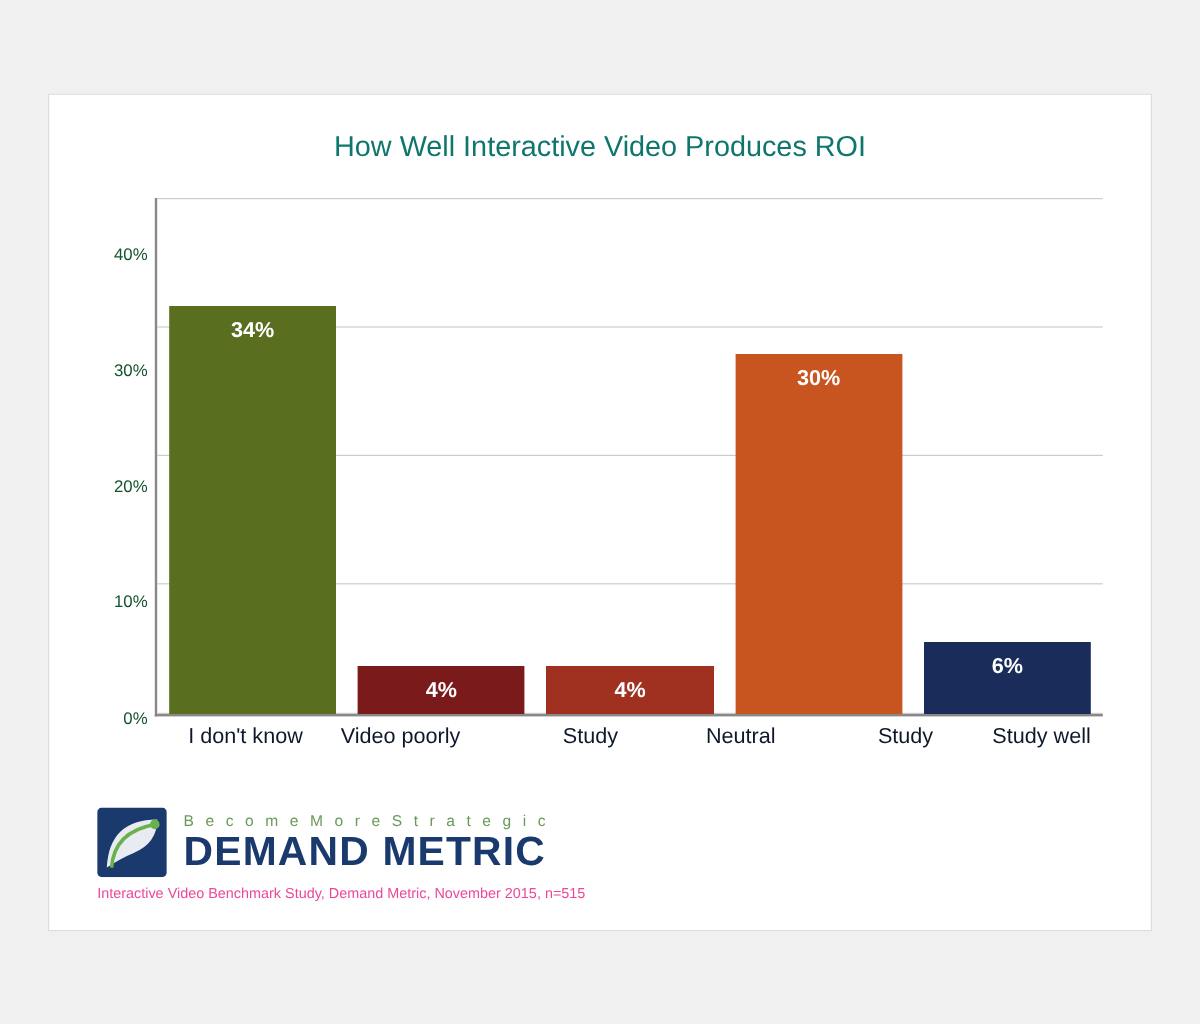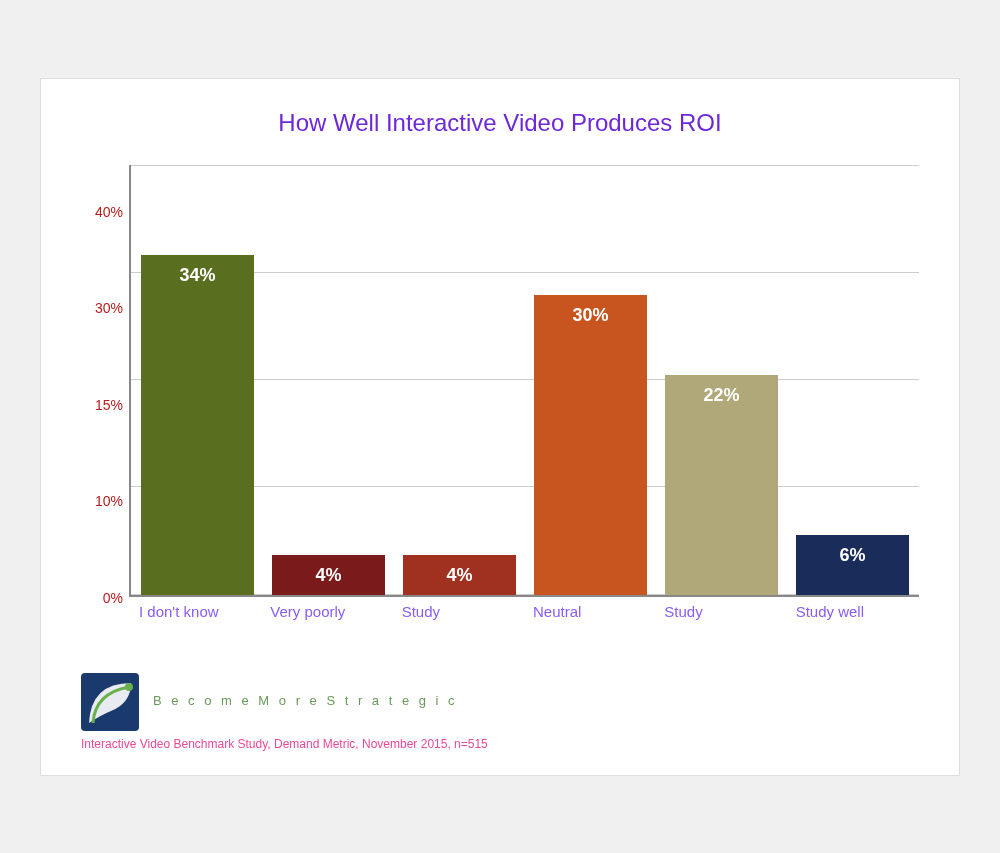--- a/index.html
+++ b/index.html
@@ -21,7 +21,7 @@
       text-align: center;
       font-size: 24px;
       font-weight: normal;
-      color: #6d28d9;
+      color: #0f766e;
       margin-bottom: 28px;
     }
     .chart-area {

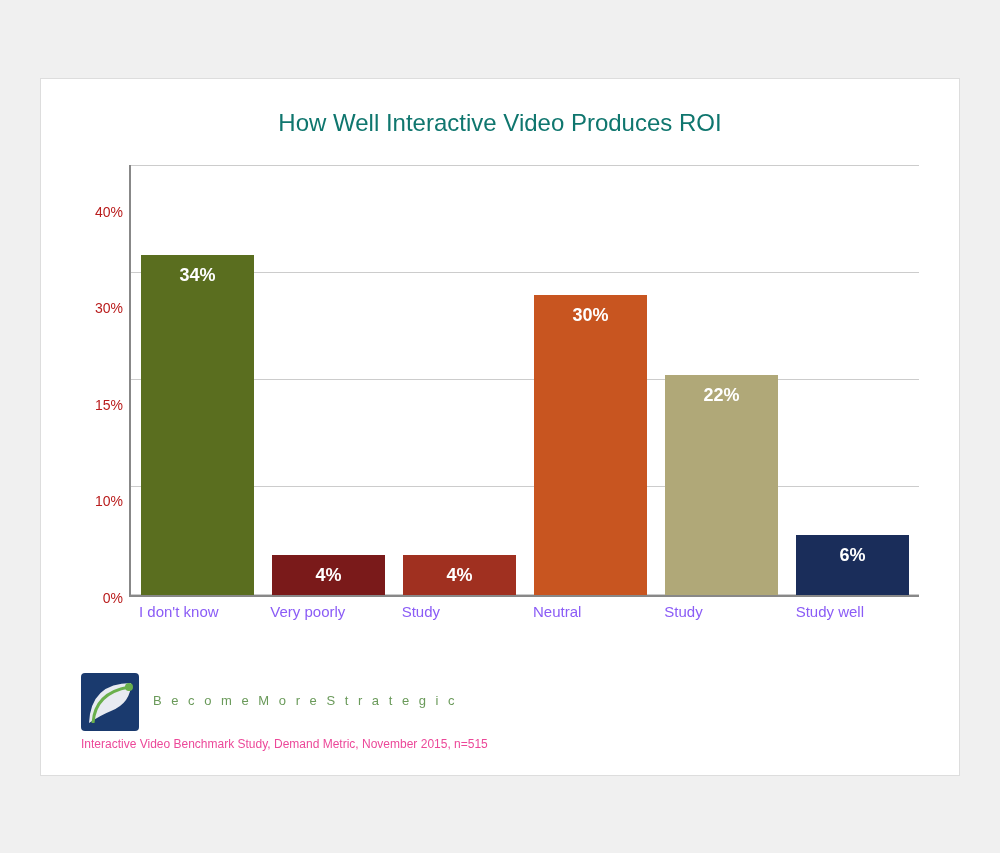--- a/index.html
+++ b/index.html
@@ -43,7 +43,7 @@
     }
     .y-label {
       font-size: 14px;
-      color: #b91c1c;
+      color: #14532d;
       text-align: right;
       padding-right: 6px;
       line-height: 1;

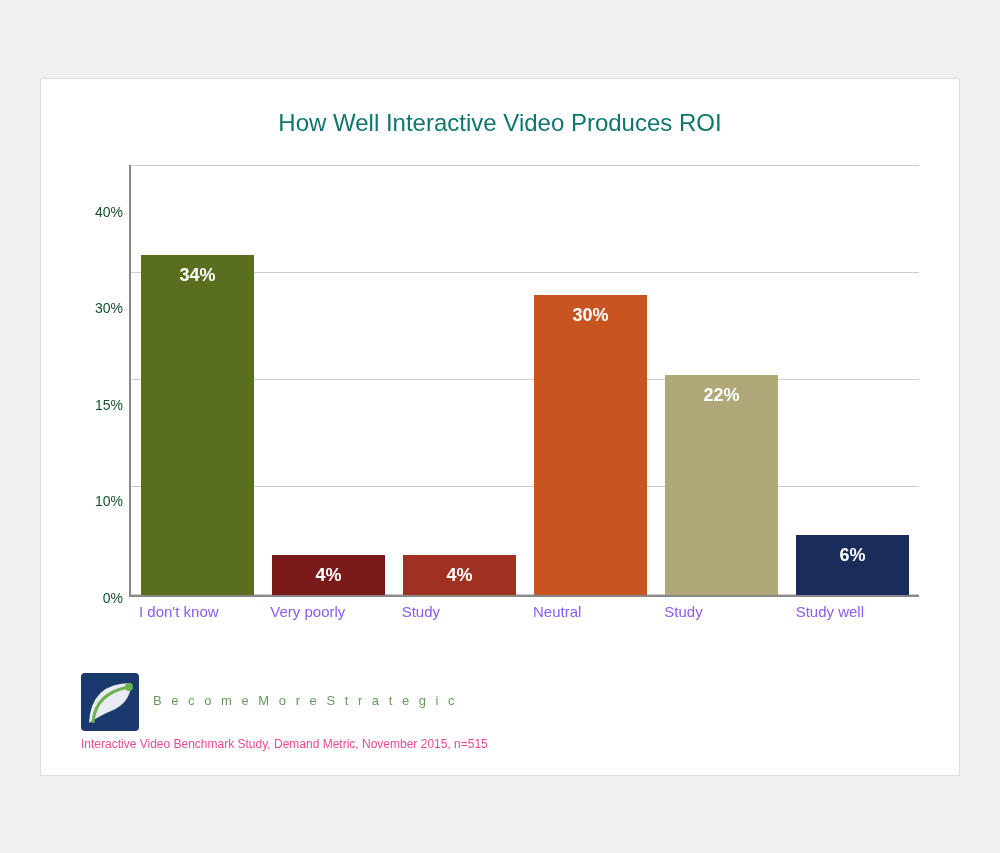--- a/index.html
+++ b/index.html
@@ -179,7 +179,7 @@
     <div class="y-axis" id="y-axis">
         <div class="y-label">0%</div>
         <div class="y-label">10%</div>
-        <div class="y-label">15%</div>
+        <div class="y-label">20%</div>
         <div class="y-label">30%</div>
         <div class="y-label">40%</div>
       </div>

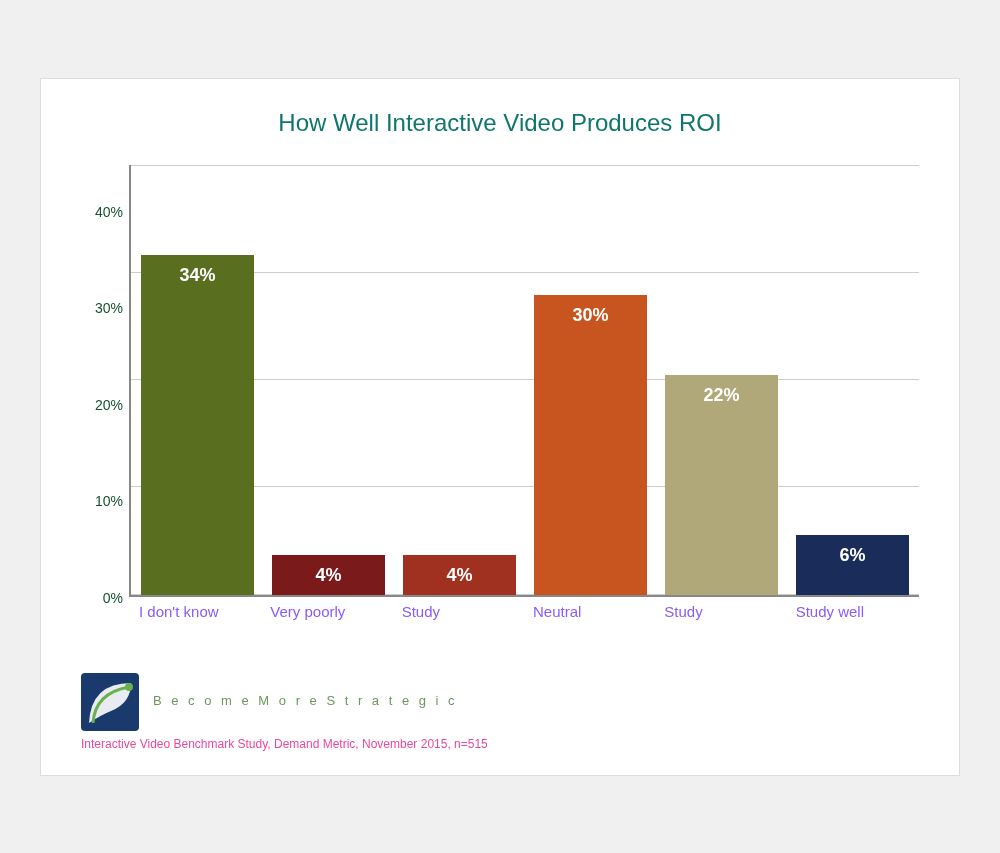--- a/index.html
+++ b/index.html
@@ -212,11 +212,6 @@
             <div class="bar-group">
               <div class="bar" style="height: 300px; background-color: rgb(200, 85, 32);">
                 <span class="bar-label-inside" style="color: rgb(255, 255, 255);">30%</span>
-              </div>
-            </div>
-            <div class="bar-group">
-              <div class="bar" style="height: 220px; background-color: rgb(176, 168, 120);">
-                <span class="bar-label-inside" style="color: rgb(255, 255, 255);">22%</span>
               </div>
             </div>
             <div class="bar-group">

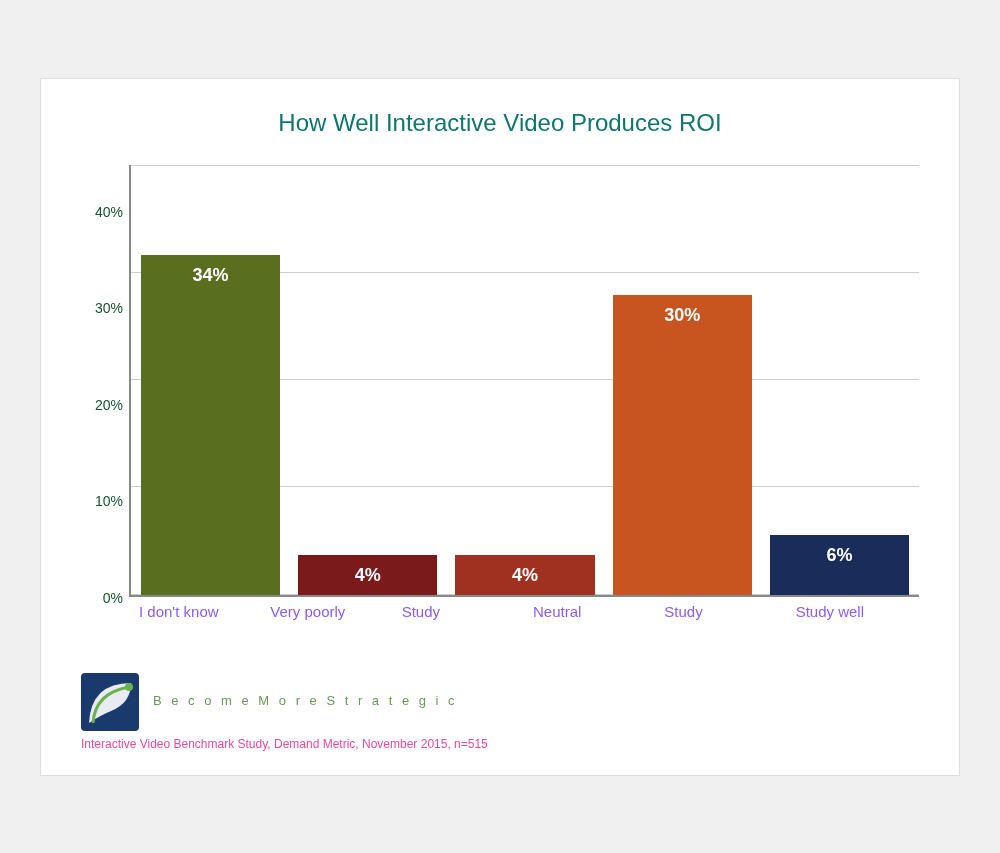--- a/index.html
+++ b/index.html
@@ -123,9 +123,9 @@
     }
     .x-label {
       flex: 1;
-      text-align: left;
-      font-size: 15px;
-      color: #8b5cf6;
+      text-align: right;
+      font-size: 18px;
+      color: #0f172a;
       line-height: 1.2;
     }
     .footer {

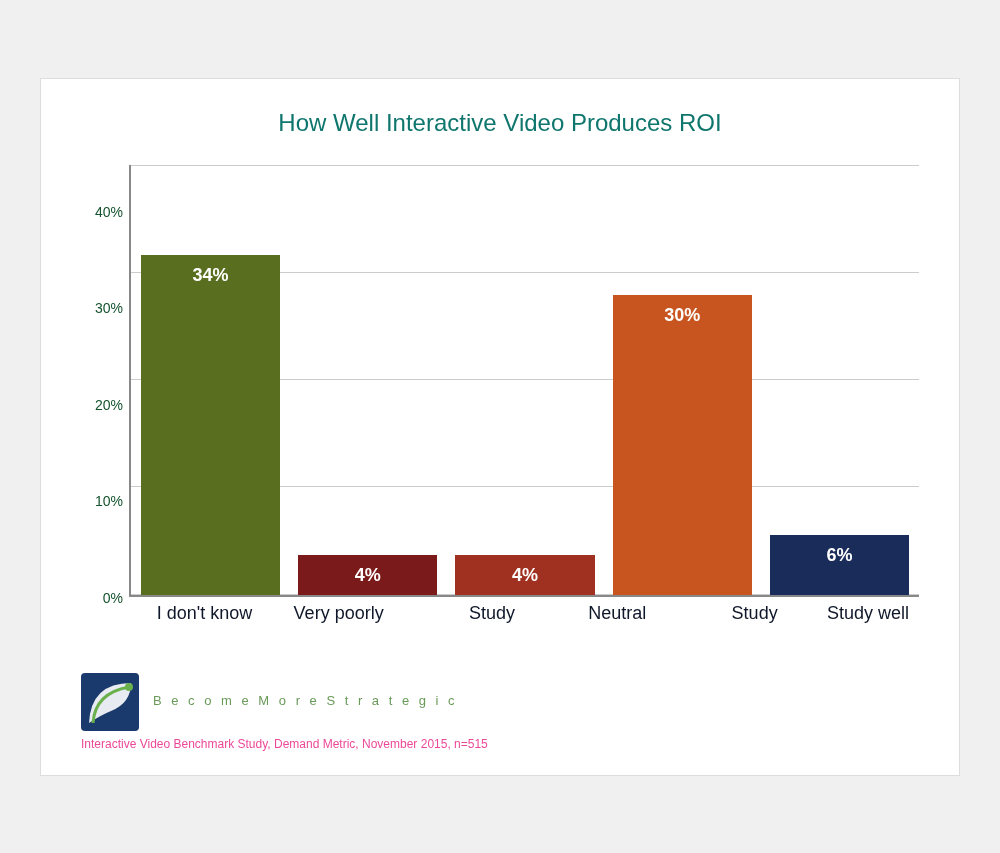--- a/index.html
+++ b/index.html
@@ -223,7 +223,7 @@
       </div>
       <div class="x-labels" id="x-labels">
           <div class="x-label">I don't know</div>
-          <div class="x-label">Very poorly</div>
+          <div class="x-label">Video poorly</div>
           <div class="x-label">Study</div>
           <div class="x-label">Neutral</div>
           <div class="x-label">Study</div>

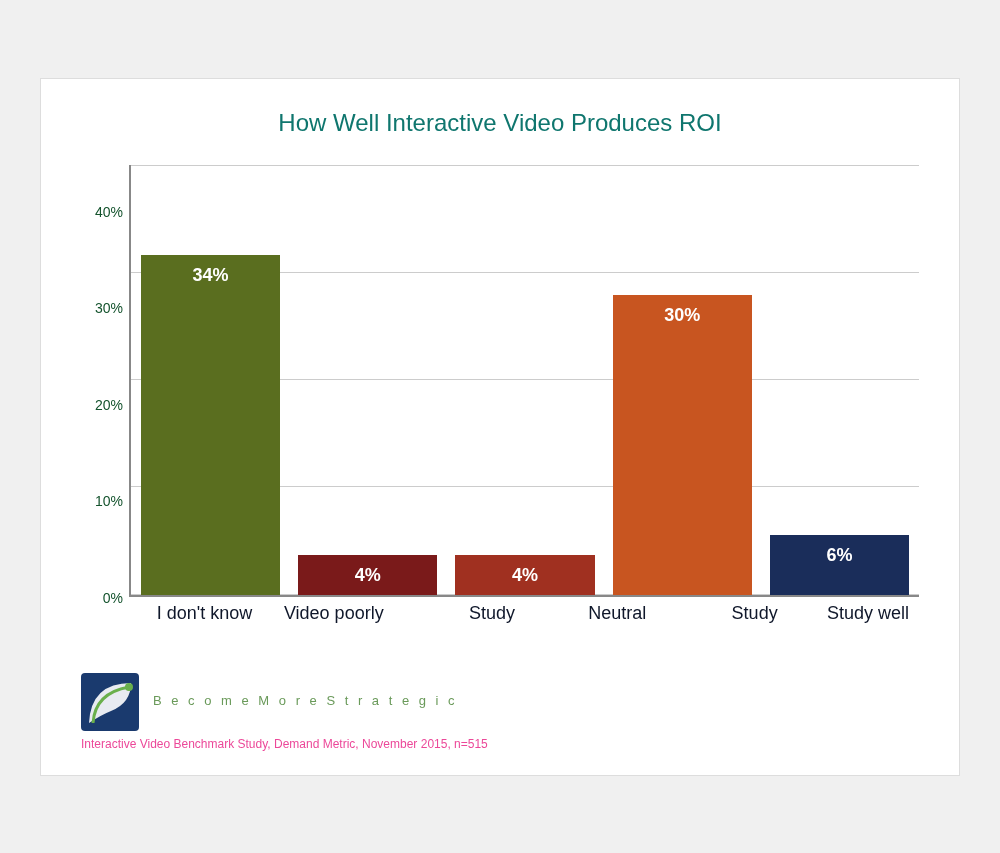--- a/index.html
+++ b/index.html
@@ -243,6 +243,7 @@
       </svg>
       <div class="logo-text-block">
         <span class="logo-tagline">B e c o m e   M o r e   S t r a t e g i c</span>
+        <span class="logo-name">DEMAND METRIC</span>
       </div>
     </div>
     <div class="footer-citation">Interactive Video Benchmark Study, Demand Metric, November 2015, n=515</div>

